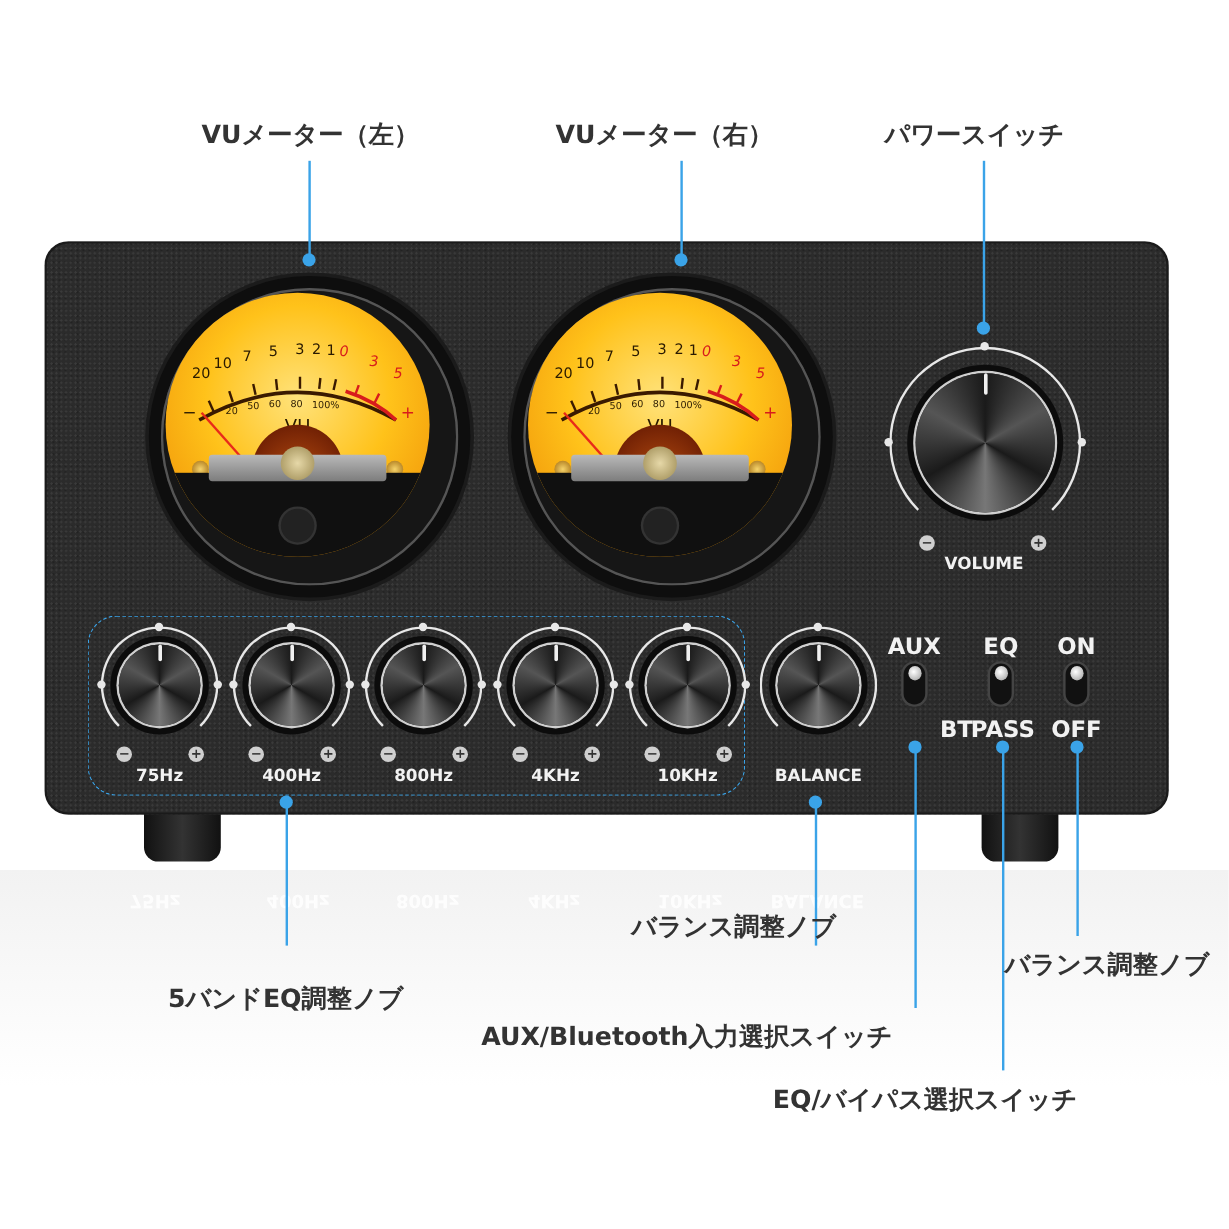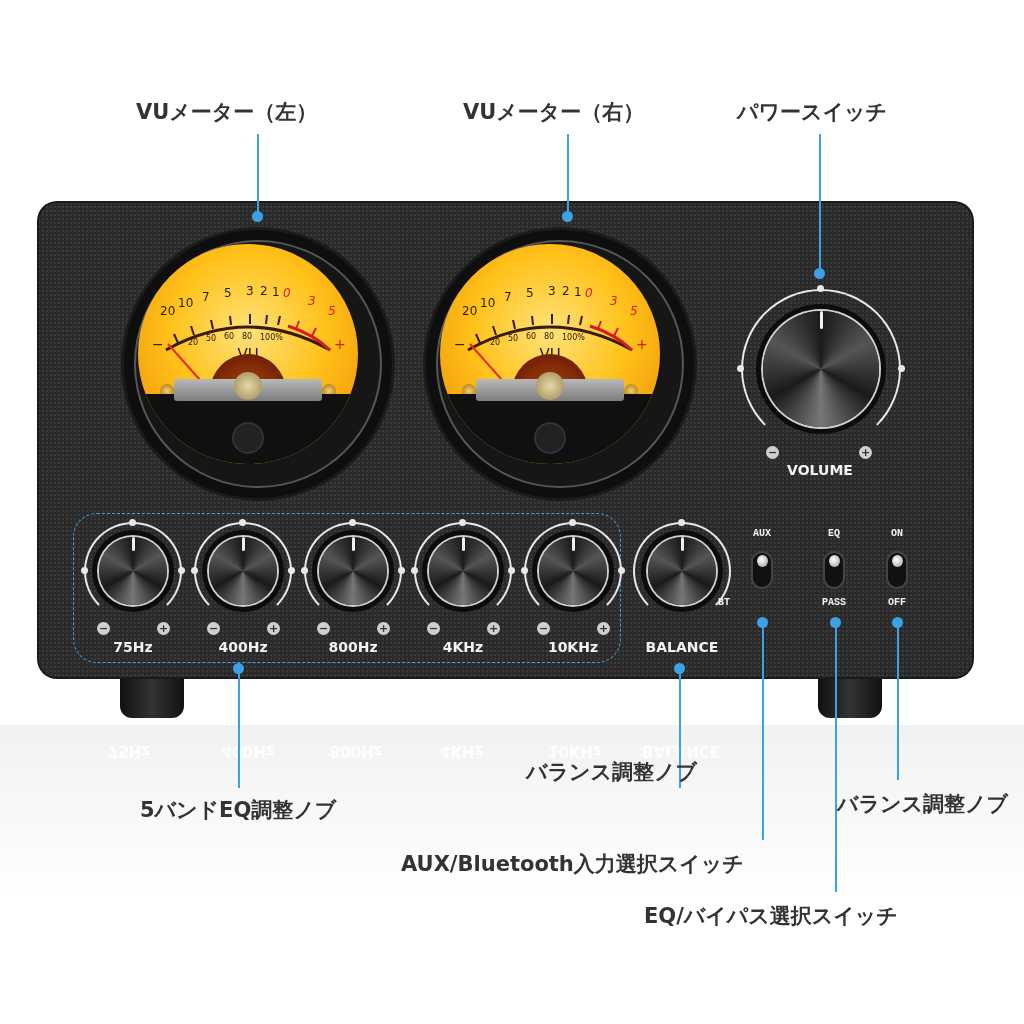--- a/index.html
+++ b/index.html
@@ -273,7 +273,7 @@
 <div class="dot" style="left:892px;top:617px;"></div>
 <div class="line" style="left:897px;top:622px;height:158px;"></div>
 
-<div class="callout-text" style="left:136px;top:98px;">VUメーター（左）</div>
+<div class="callout-text" style="left:168px;top:98px;">VUメーター（左）</div>
 <div class="callout-text" style="left:463px;top:98px;">VUメーター（右）</div>
 <div class="callout-text" style="left:737px;top:98px;">パワースイッチ</div>
 <div class="callout-text" style="left:140px;top:796px;">5バンドEQ調整ノブ</div>

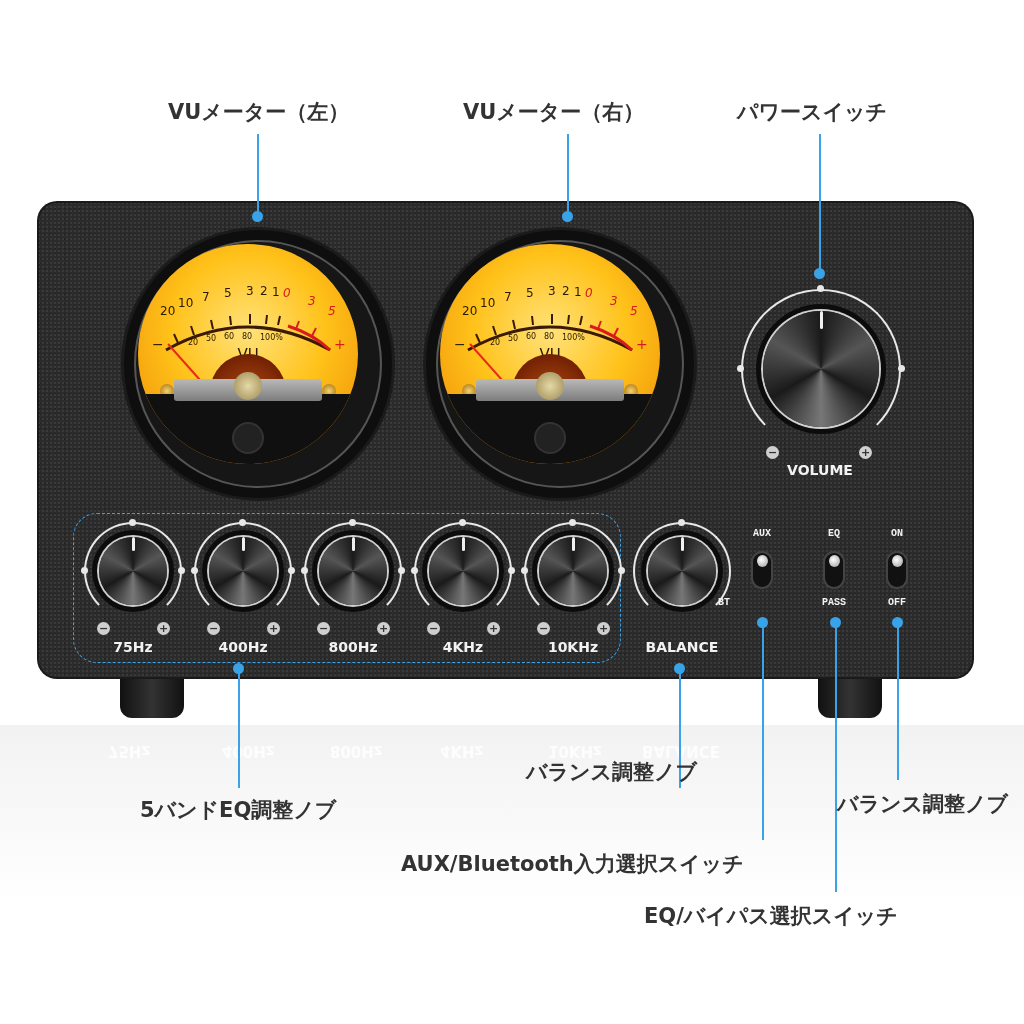--- a/index.html
+++ b/index.html
@@ -41,7 +41,7 @@
   
   .toggle{position:absolute;width:18px;height:34px;border-radius:9px;background:#111;box-shadow:0 0 0 2px #444;}
   .toggle .lever{position:absolute;left:4px;top:2px;width:11px;height:12px;border-radius:50%;background:radial-gradient(circle at 40% 40%,#fff,#999);}
-  .sw-label{position:absolute;color:#f2f2f2;font-weight:bold;font-size:10px;text-align:center;width:50px;font-family:Liberation Mono, monospace;}
+  .sw-label{position:absolute;color:#f2f2f2;font-weight:bold;font-size:19px;text-align:center;width:50px;}
 </style>
 </head>
 <body>

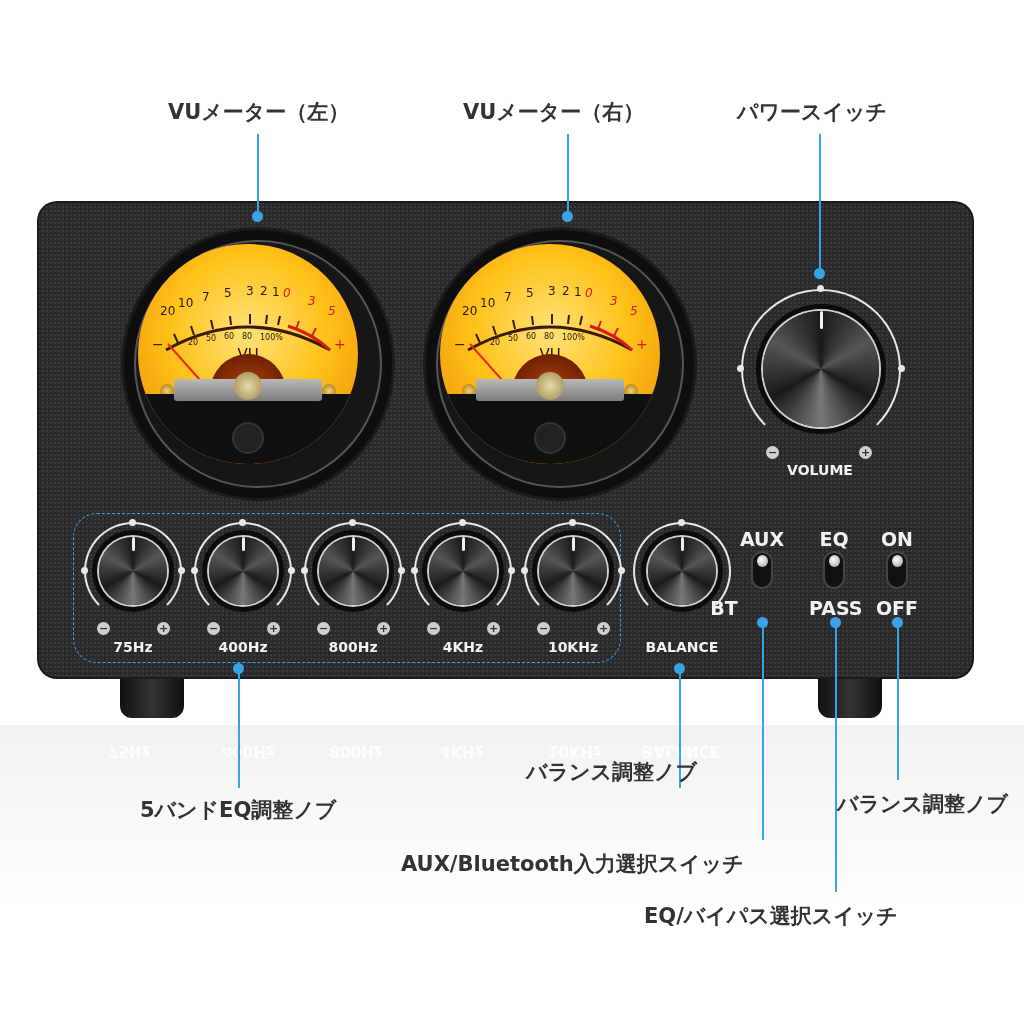--- a/index.html
+++ b/index.html
@@ -241,7 +241,7 @@
 <div class="toggle" style="left:753px;top:553px;">
     <div class="lever"></div>
   </div>
-<div class="sw-label" style="left:699px;top:597px;text-align:center;">BT</div>
+<div class="sw-label" style="left:772px;top:597px;text-align:center;">BT</div>
 
 <div class="sw-label" style="left:809px;top:528px;">EQ</div>
 <div class="toggle" style="left:825px;top:553px;">

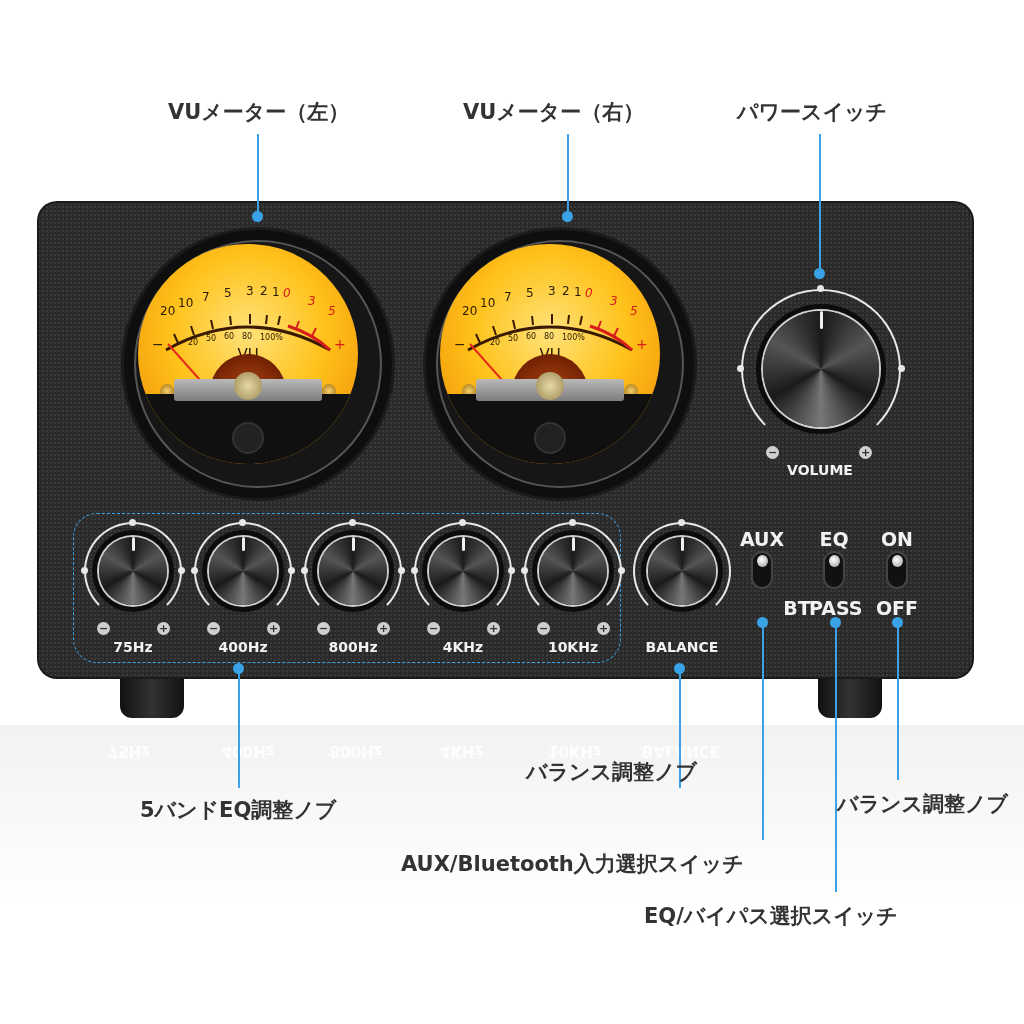--- a/index.html
+++ b/index.html
@@ -276,7 +276,7 @@
 <div class="callout-text" style="left:168px;top:98px;">VUメーター（左）</div>
 <div class="callout-text" style="left:463px;top:98px;">VUメーター（右）</div>
 <div class="callout-text" style="left:737px;top:98px;">パワースイッチ</div>
-<div class="callout-text" style="left:140px;top:796px;">5バンドEQ調整ノブ</div>
+<div class="callout-text" style="left:140px;top:818px;">5バンドEQ調整ノブ</div>
 <div class="callout-text" style="left:526px;top:758px;">バランス調整ノブ</div>
 <div class="callout-text" style="left:837px;top:790px;">バランス調整ノブ</div>
 <div class="callout-text" style="left:401px;top:850px;">AUX/Bluetooth入力選択スイッチ</div>

